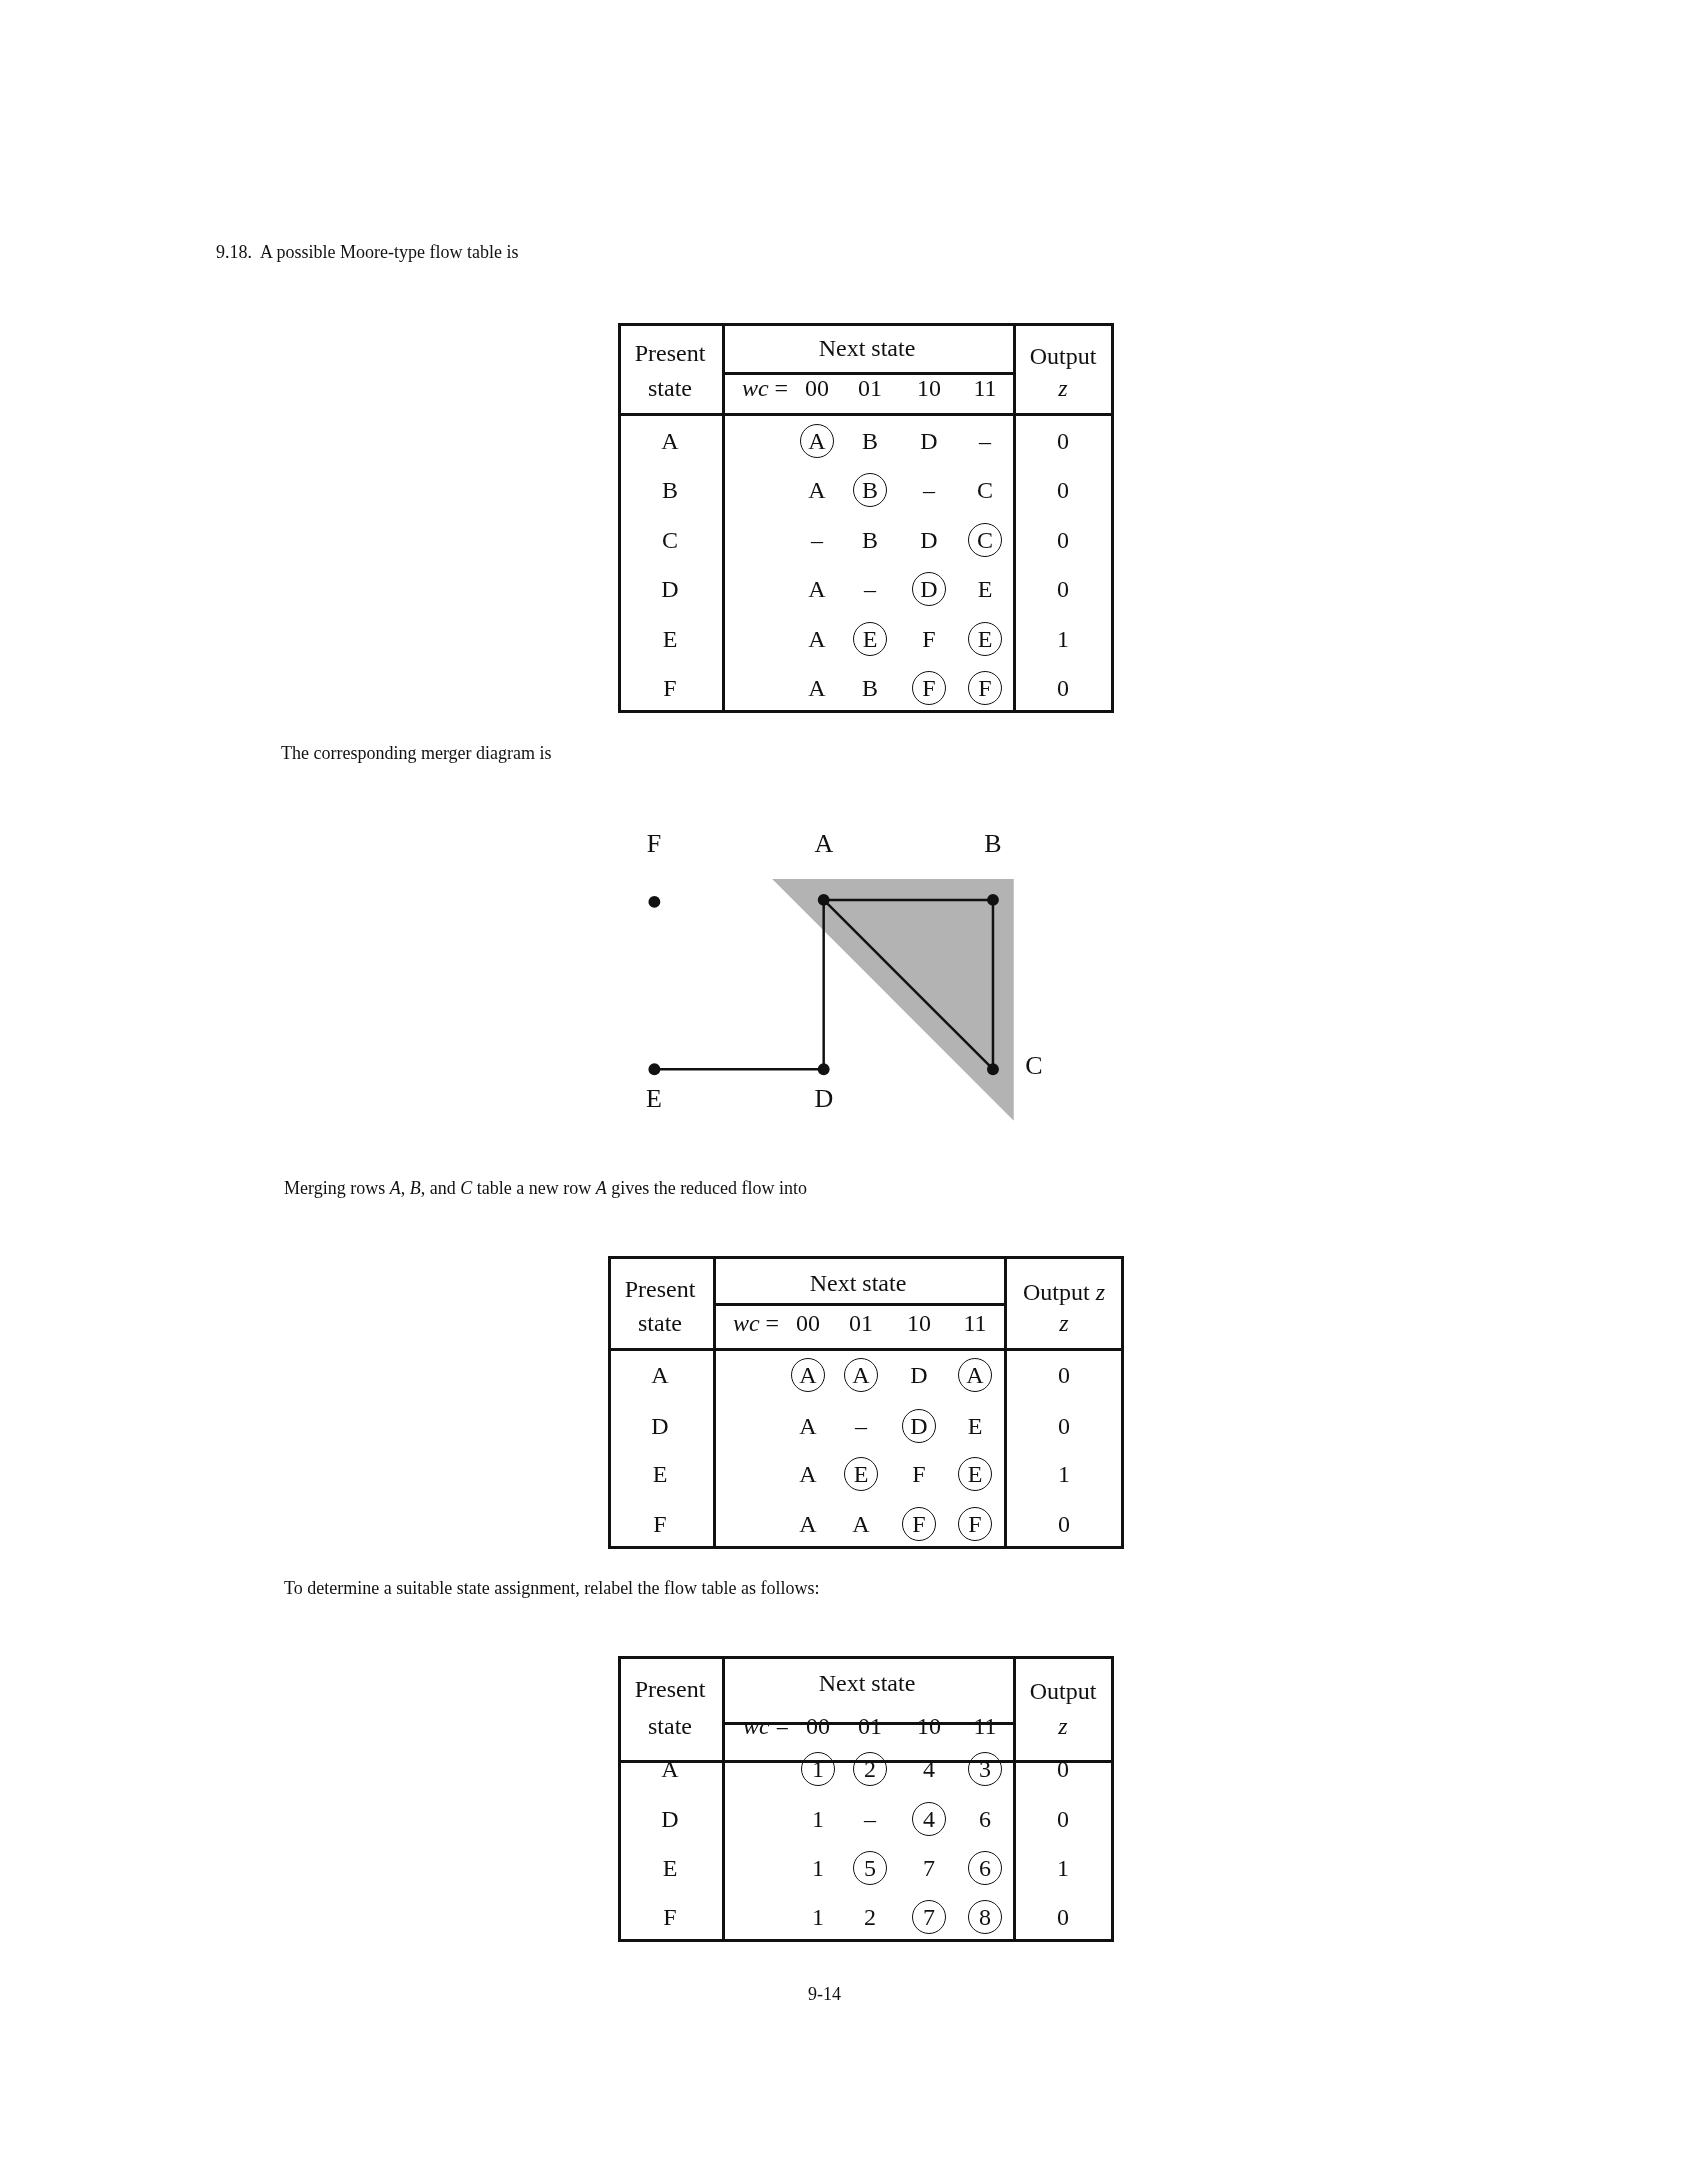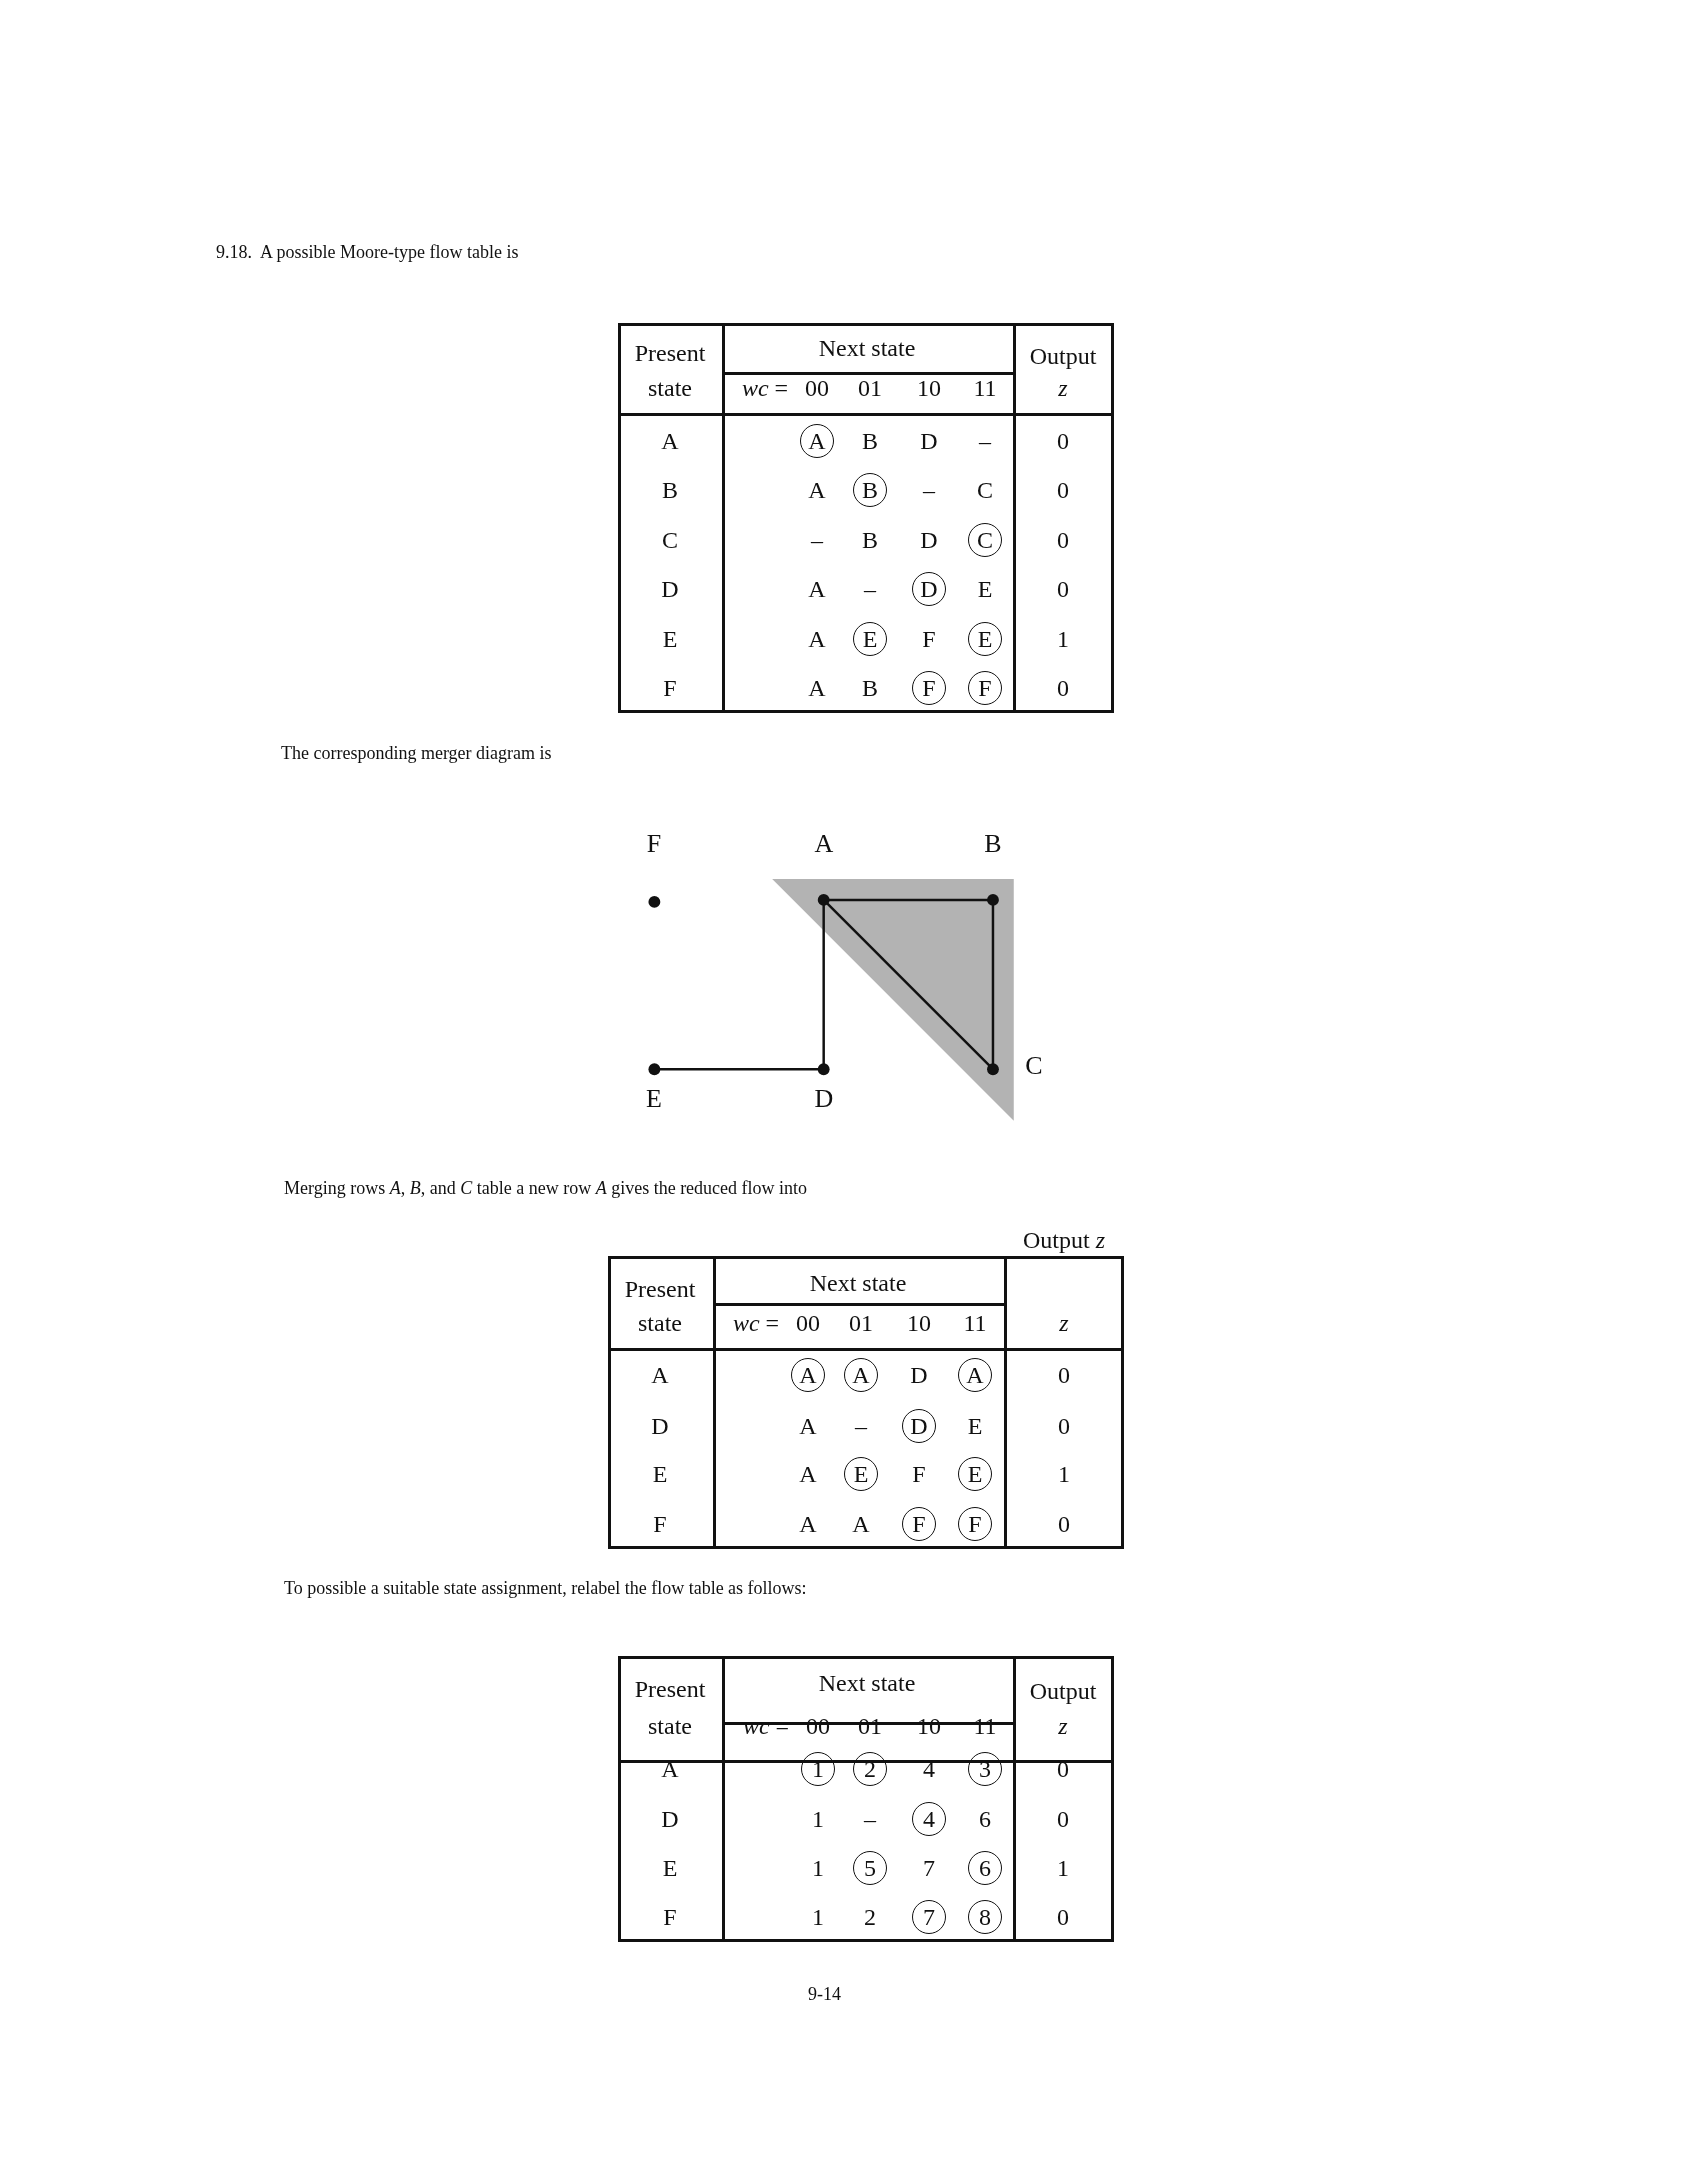--- a/index.html
+++ b/index.html
@@ -114,7 +114,7 @@
     <div class="cell" style="left:660px;top:1289px;">Present</div>
     <div class="cell" style="left:660px;top:1323px;">state</div>
     <div class="cell" style="left:858px;top:1283px;">Next state</div>
-    <div class="cell" style="left:1064px;top:1240px;">Output <span class="it">z</span></div>
+    <div class="cell" style="left:1064px;top:1292px;">Output <span class="it">z</span></div>
     <div class="cell it" style="left:1064px;top:1323px;">z</div>
     <div class="cell" style="left:756px;top:1323px;"><span class="it">wc</span> = </div>
     <div class="cell" style="left:808px;top:1323px;">00</div>

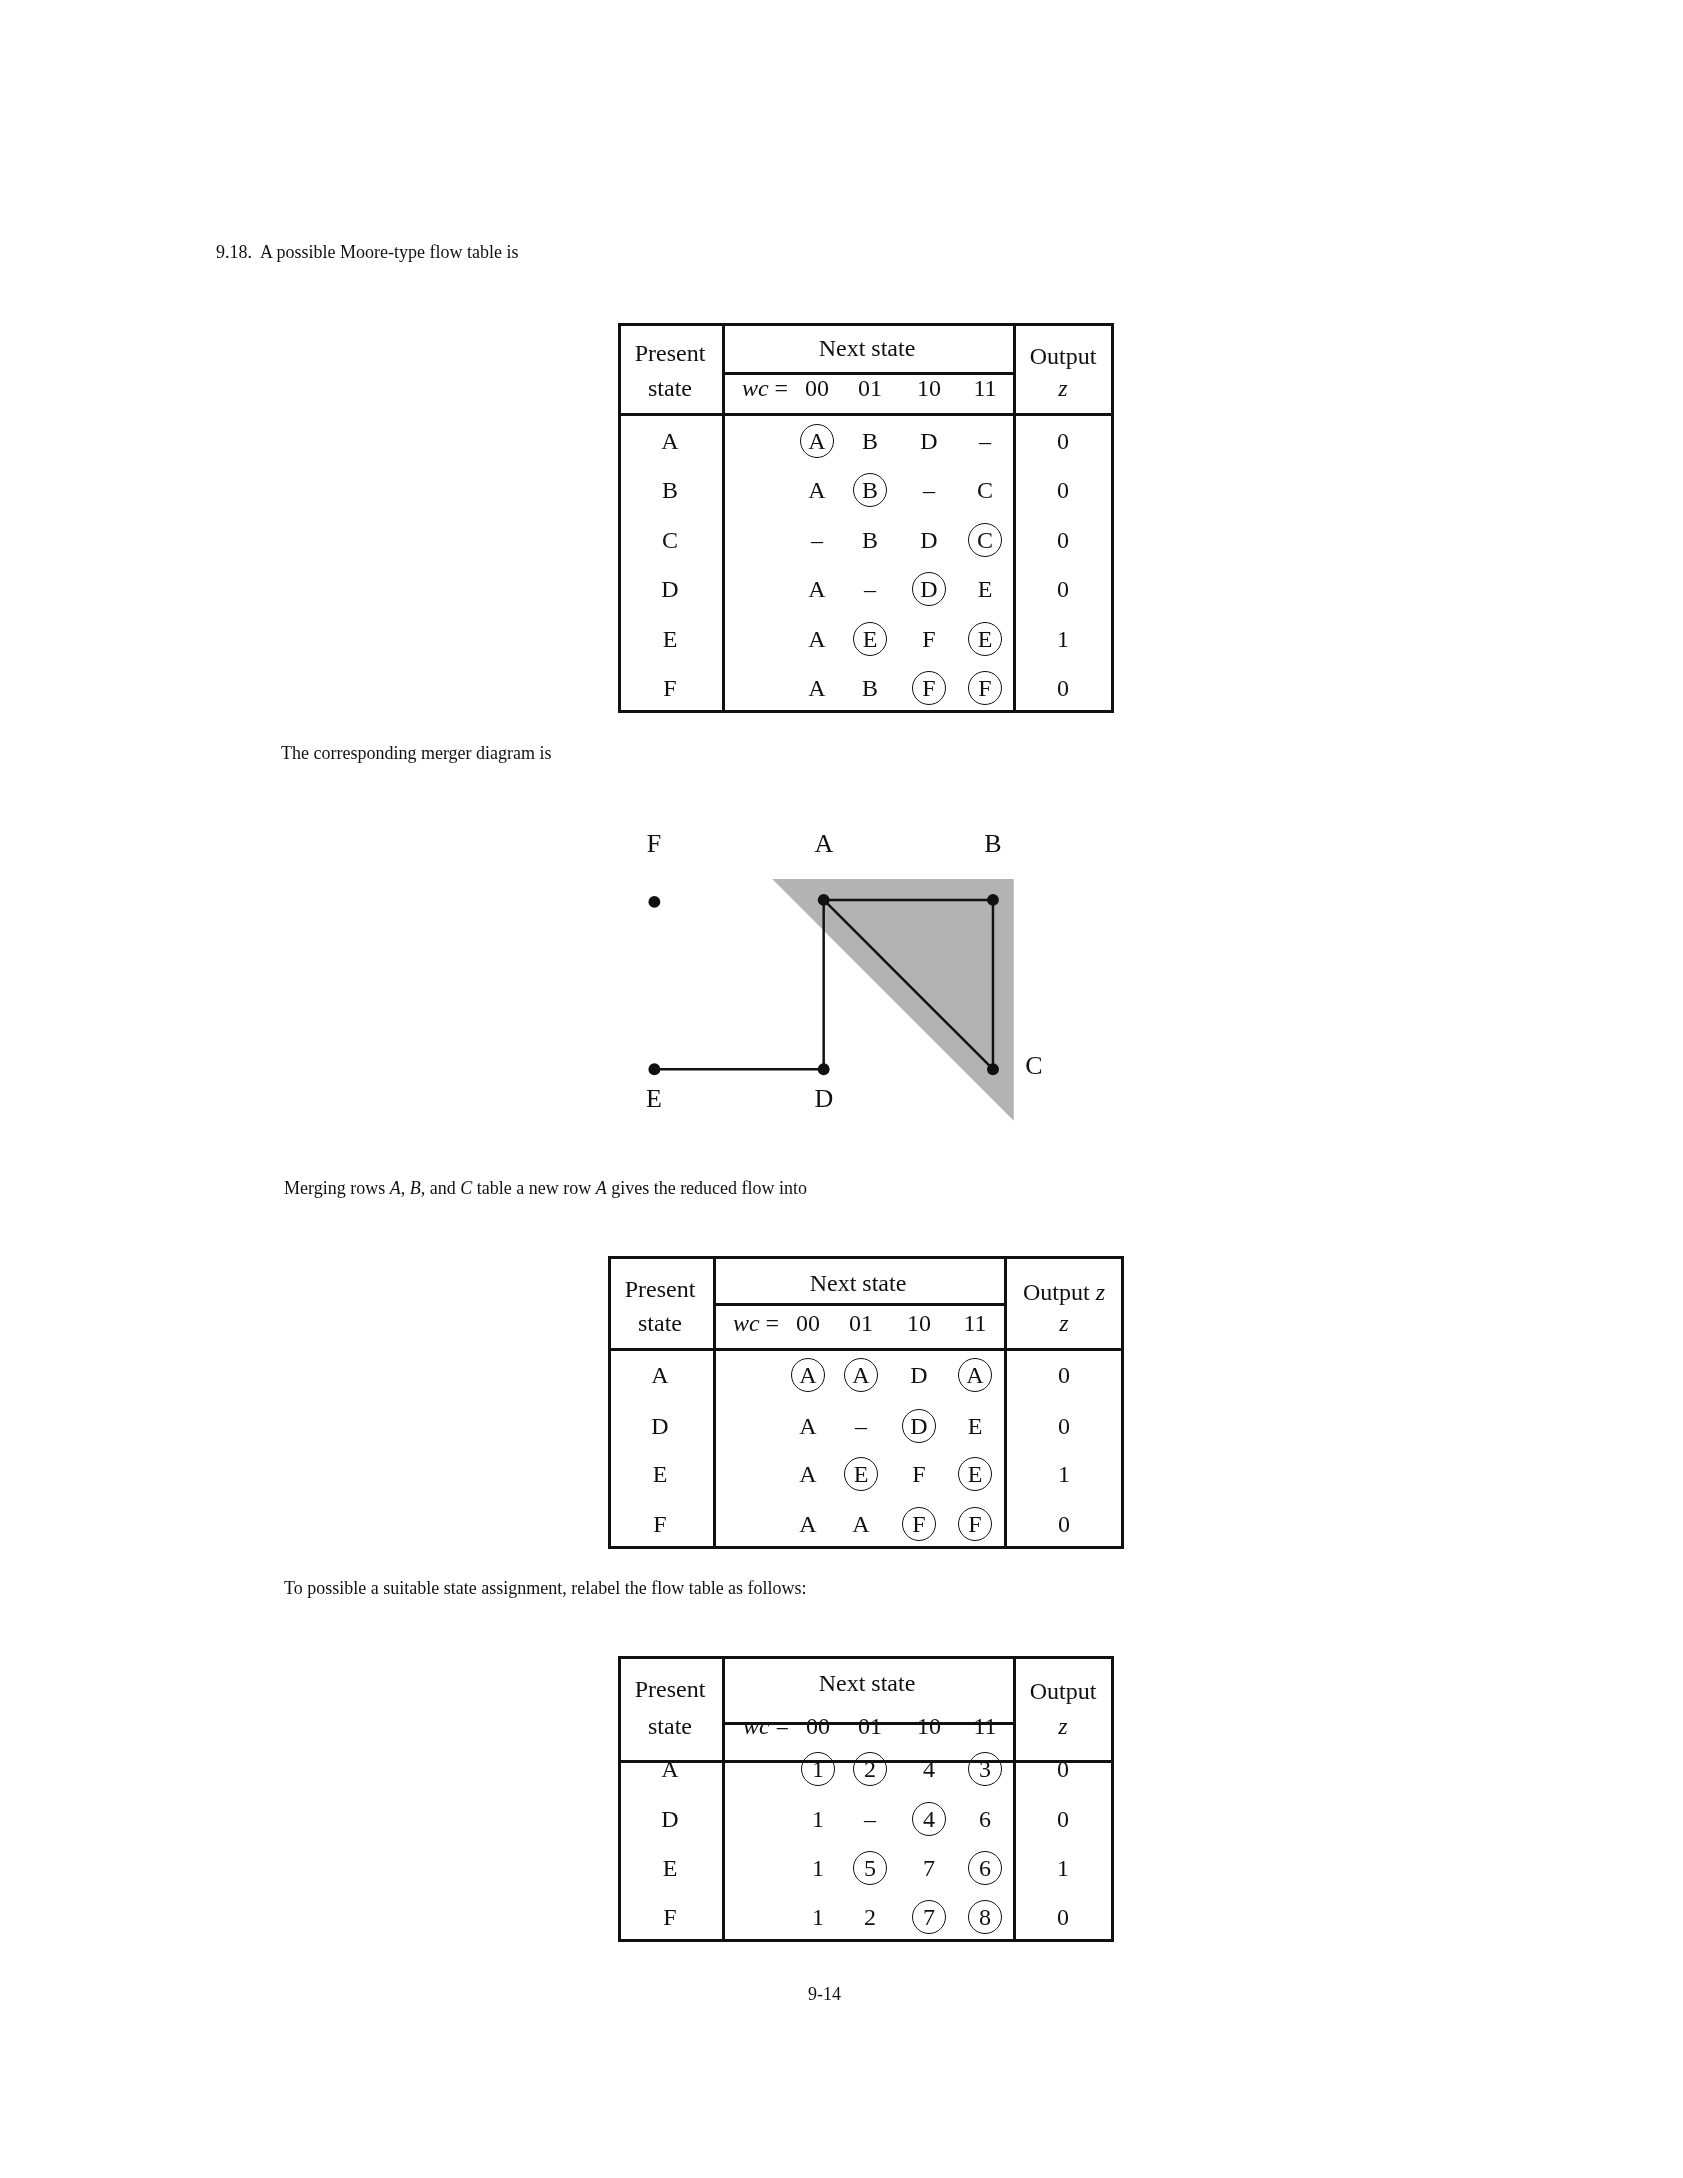--- a/index.html
+++ b/index.html
@@ -147,7 +147,7 @@
     <div class="cell" style="left:1064px;top:1524px;">0</div>
   </div>
 
-<div class="abs para" style="left:284px; top:1578px;">To possible a suitable state assignment, relabel the flow table as follows:</div>
+<div class="abs para" style="left:284px; top:1578px;">To determine a suitable state assignment, relabel the flow table as follows:</div>
 
 <div id="table3">
     <div class="ft" style="left:618px;top:1656px;width:496px;height:286px;"></div>

